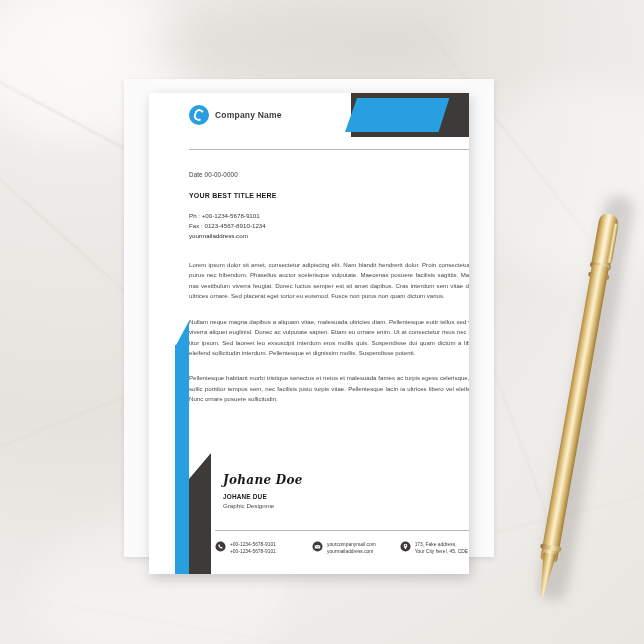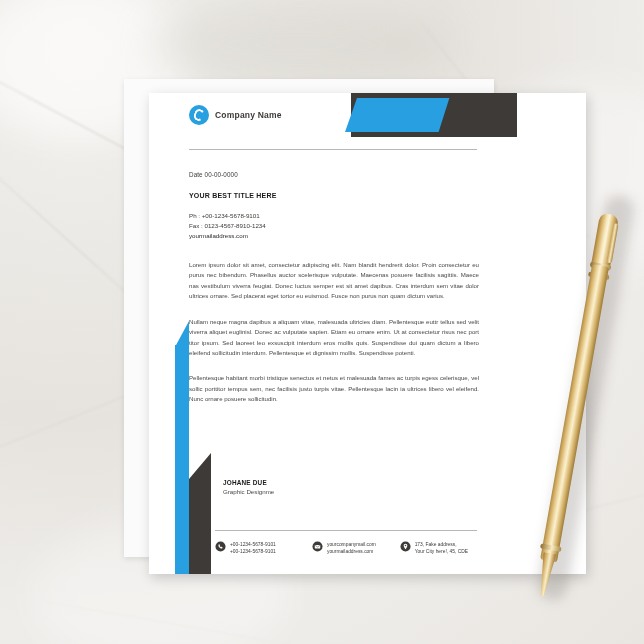--- a/index.html
+++ b/index.html
@@ -65,7 +65,7 @@
     position: absolute;
     left: 149px;
     top: 93px;
-    width: 437px;
+    width: 320px;
     height: 481px;
     background: #ffffff;
     box-shadow: 2px 4px 12px rgba(0,0,0,0.18);

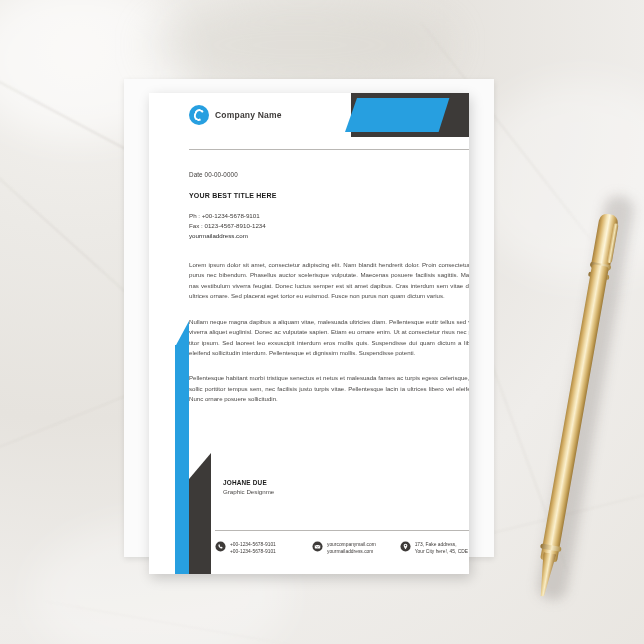--- a/index.html
+++ b/index.html
@@ -379,6 +379,7 @@
     </div>
 
     <div class="sign-block">
+      <div class="signature">Johane Doe</div>
       <div class="sign-name">JOHANE DUE</div>
       <div class="sign-role">Graphic Designme</div>
     </div>

